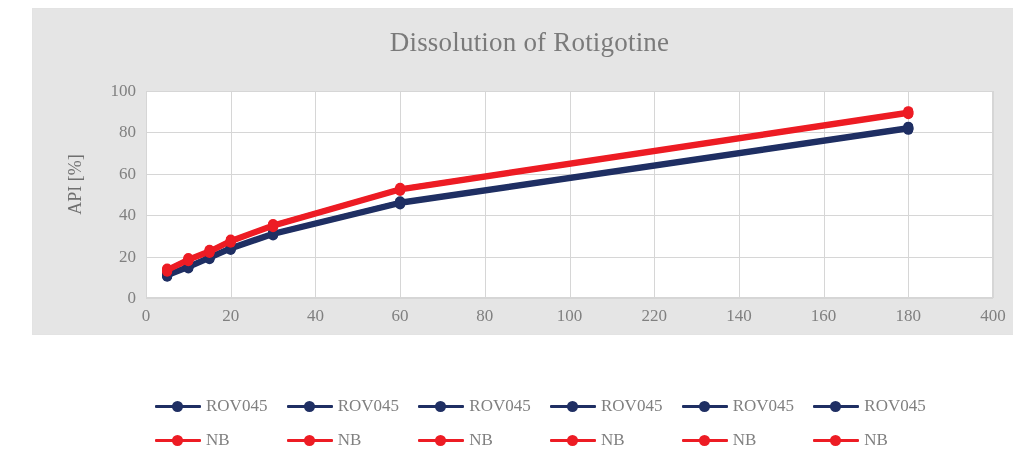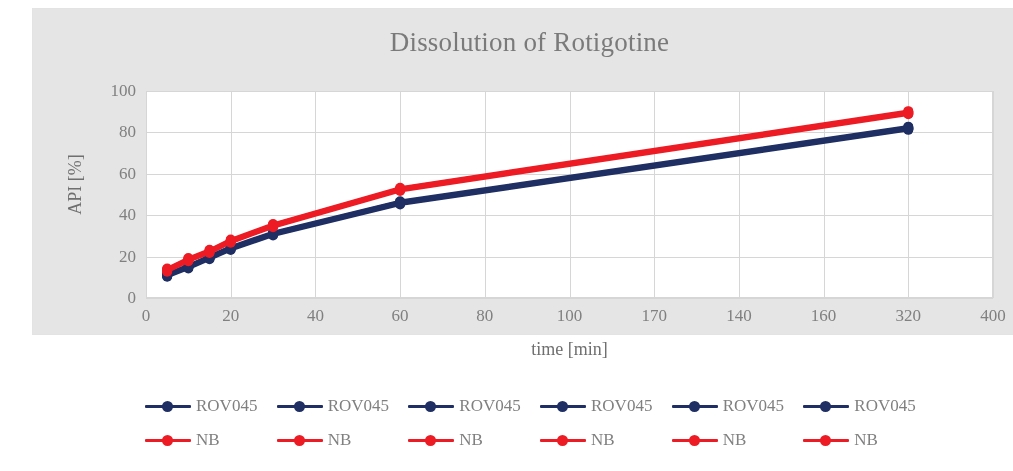--- a/index.html
+++ b/index.html
@@ -351,7 +351,7 @@
       <div class="xtick" style="left: 254.1px; color: rgb(128, 128, 128);">60</div>
       <div class="xtick" style="left: 338.8px; color: rgb(128, 128, 128);">80</div>
       <div class="xtick" style="left: 423.5px; color: rgb(128, 128, 128);">100</div>
-      <div class="xtick" style="left: 508.2px; color: rgb(128, 128, 128);">170</div>
+      <div class="xtick" style="left: 508.2px; color: rgb(128, 128, 128);">220</div>
       <div class="xtick" style="left: 592.9px; color: rgb(128, 128, 128); text-align: center;">140</div>
       <div class="xtick" style="left: 677.6px; color: rgb(128, 128, 128); text-align: center;">160</div>
       <div class="xtick" style="left: 762.3px; color: rgb(128, 128, 128);">320</div>

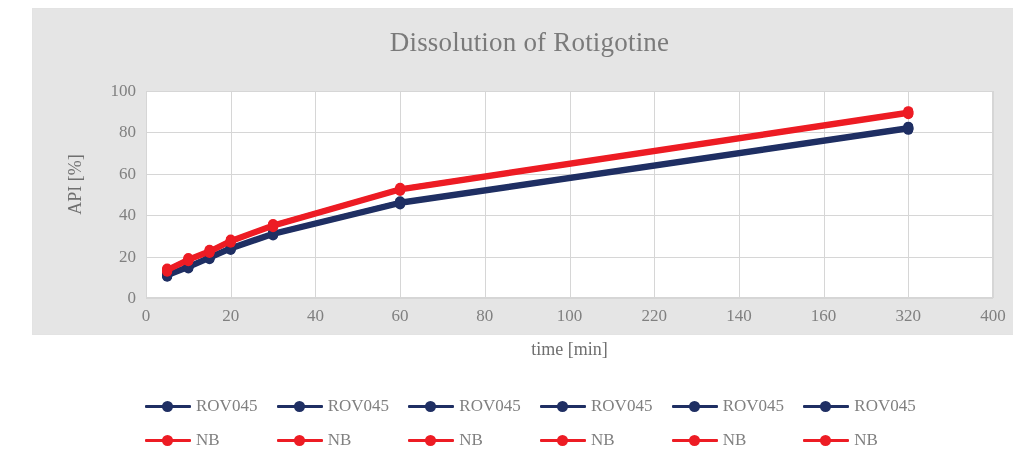--- a/index.html
+++ b/index.html
@@ -354,7 +354,7 @@
       <div class="xtick" style="left: 508.2px; color: rgb(128, 128, 128);">220</div>
       <div class="xtick" style="left: 592.9px; color: rgb(128, 128, 128); text-align: center;">140</div>
       <div class="xtick" style="left: 677.6px; color: rgb(128, 128, 128); text-align: center;">160</div>
-      <div class="xtick" style="left: 762.3px; color: rgb(128, 128, 128);">320</div>
+      <div class="xtick" style="left: 762.3px; color: rgb(128, 128, 128);">180</div>
       <div class="xtick" style="left: 847px; color: rgb(128, 128, 128);">400</div>
     </div>
 

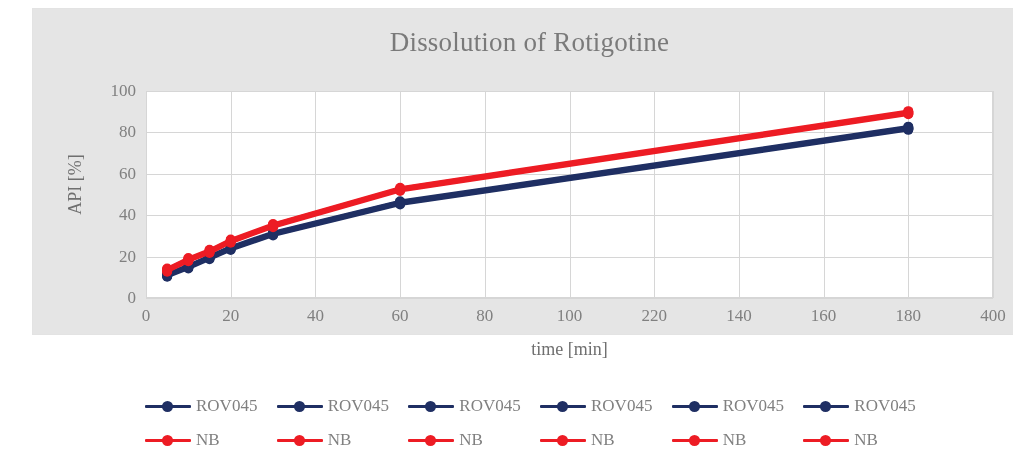--- a/index.html
+++ b/index.html
@@ -358,7 +358,6 @@
       <div class="xtick" style="left: 847px; color: rgb(128, 128, 128);">400</div>
     </div>
 
-  <div id="x-axis-title">time [min]</div>
 
   <div id="legend">
       <div class="legend-item">

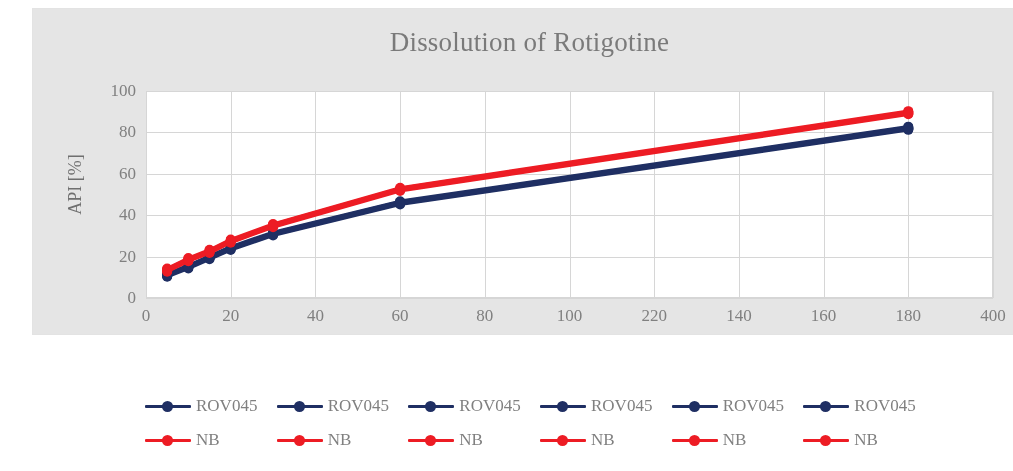--- a/index.html
+++ b/index.html
@@ -138,7 +138,7 @@
   
   #legend {
     position: absolute;
-    left: 112px;
+    left: 122px;
     top: 382px;
     width: 790px;
     display: grid;

